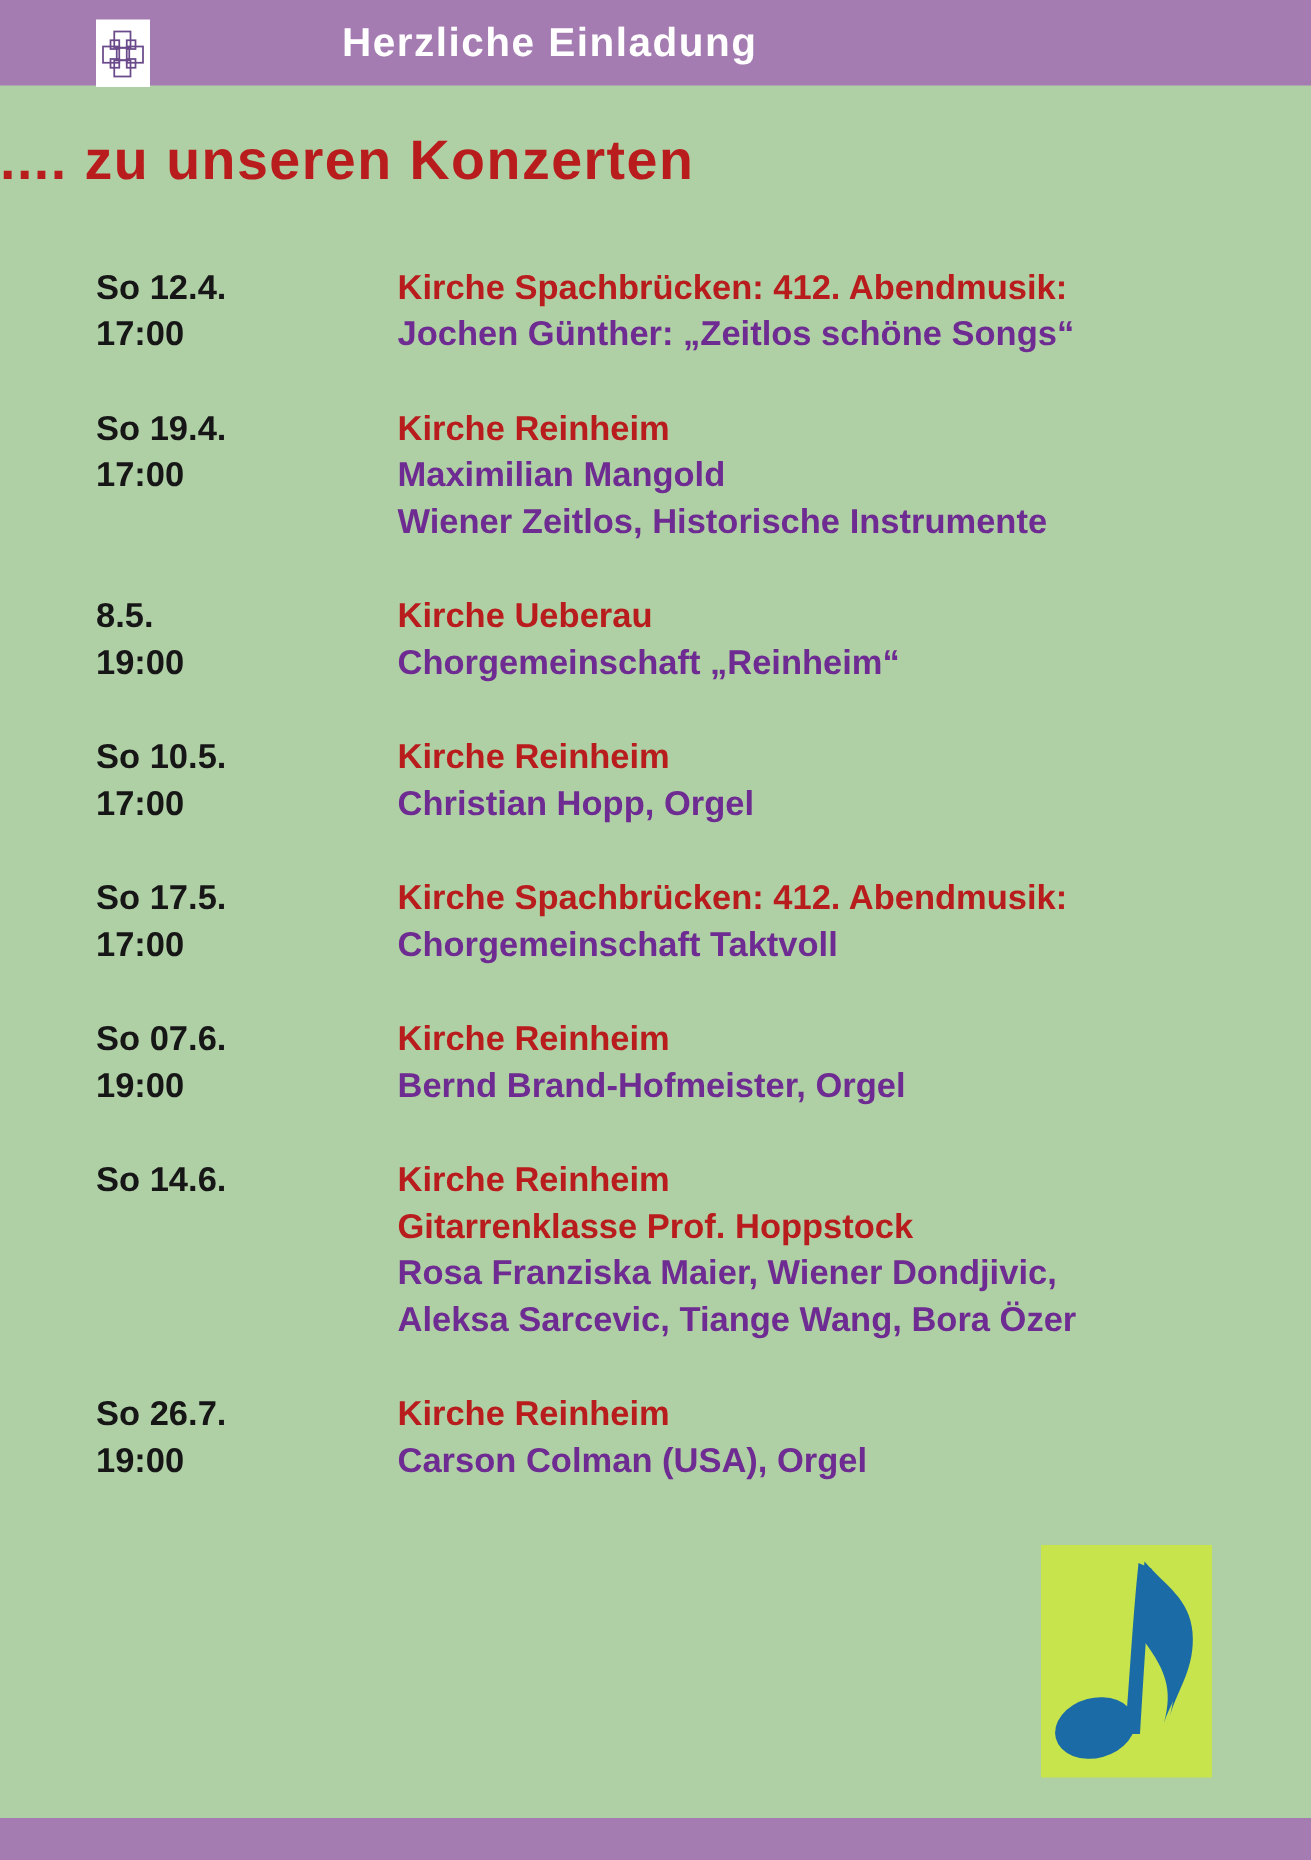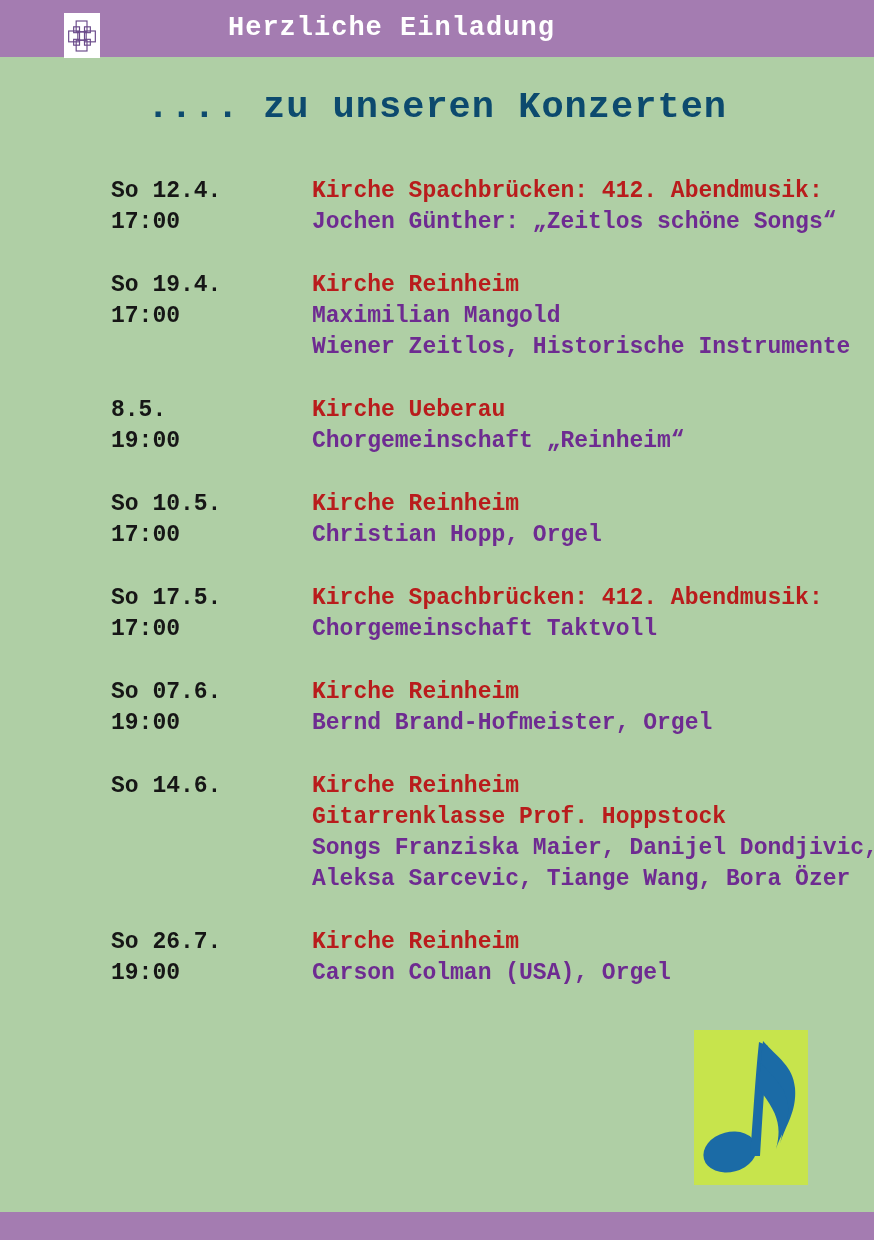--- a/index.html
+++ b/index.html
@@ -7,7 +7,7 @@
   .page {
     position:relative; width:874px; height:1240px; overflow:hidden;
     background:#afcfa5;
-    font-family:Liberation Mono, monospace;
+    font-family:Liberation Sans, sans-serif;
   }
   .header-bar {
     position:absolute; top:0; left:0; width:100%; height:57px;

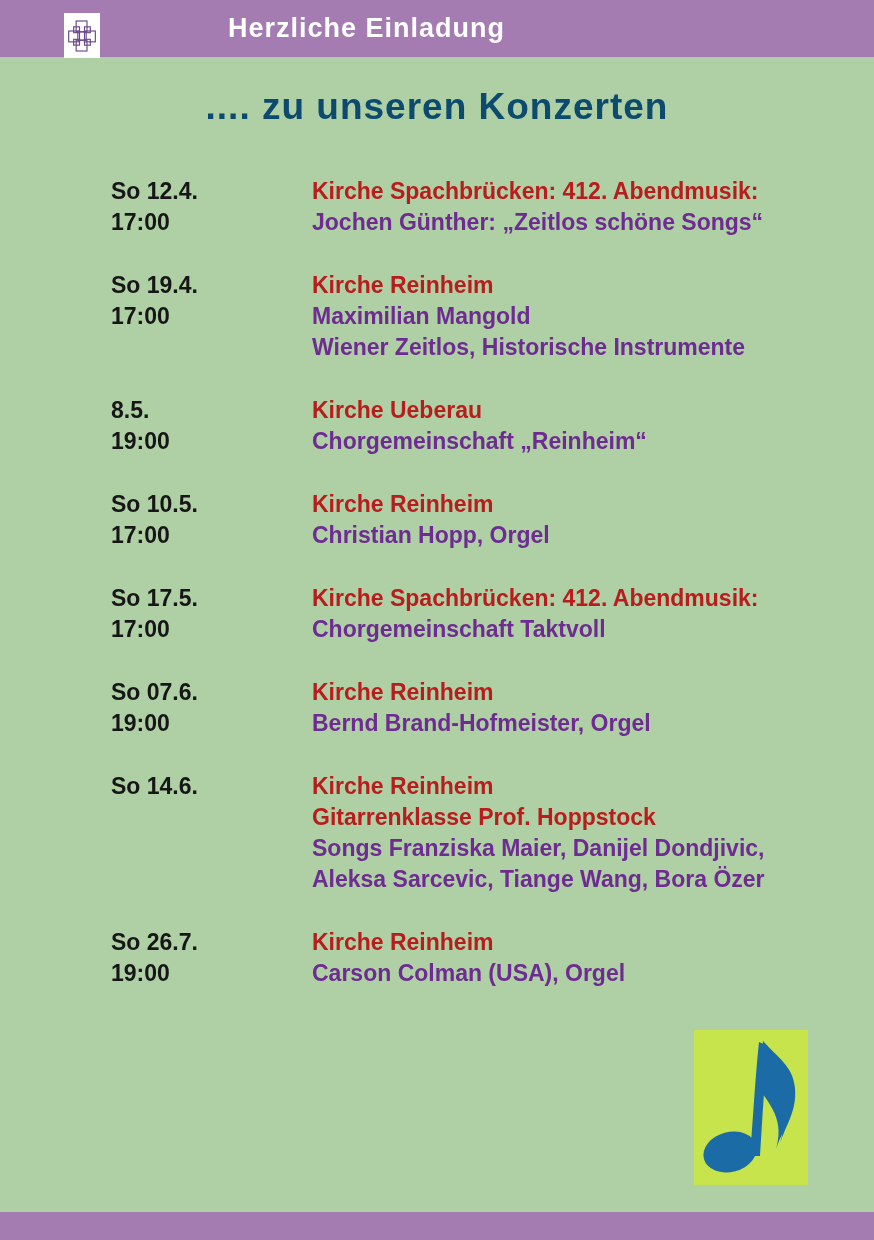--- a/index.html
+++ b/index.html
@@ -23,8 +23,8 @@
     white-space:nowrap;
   }
   .page-title {
-    position:absolute; top:86px; left:0; width:100%; text-align:center;
-    color:#0c4a6e; font-size:37px; font-weight:bold; letter-spacing:1px;
+    position:absolute; top:86px; left:0; width:100%; 
+    color:#b91c1c; font-size:37px; font-weight:bold; letter-spacing:1px;
     white-space:nowrap;
   }
   .concert-list { position:absolute; left:64px; top:176px; width:780px; }

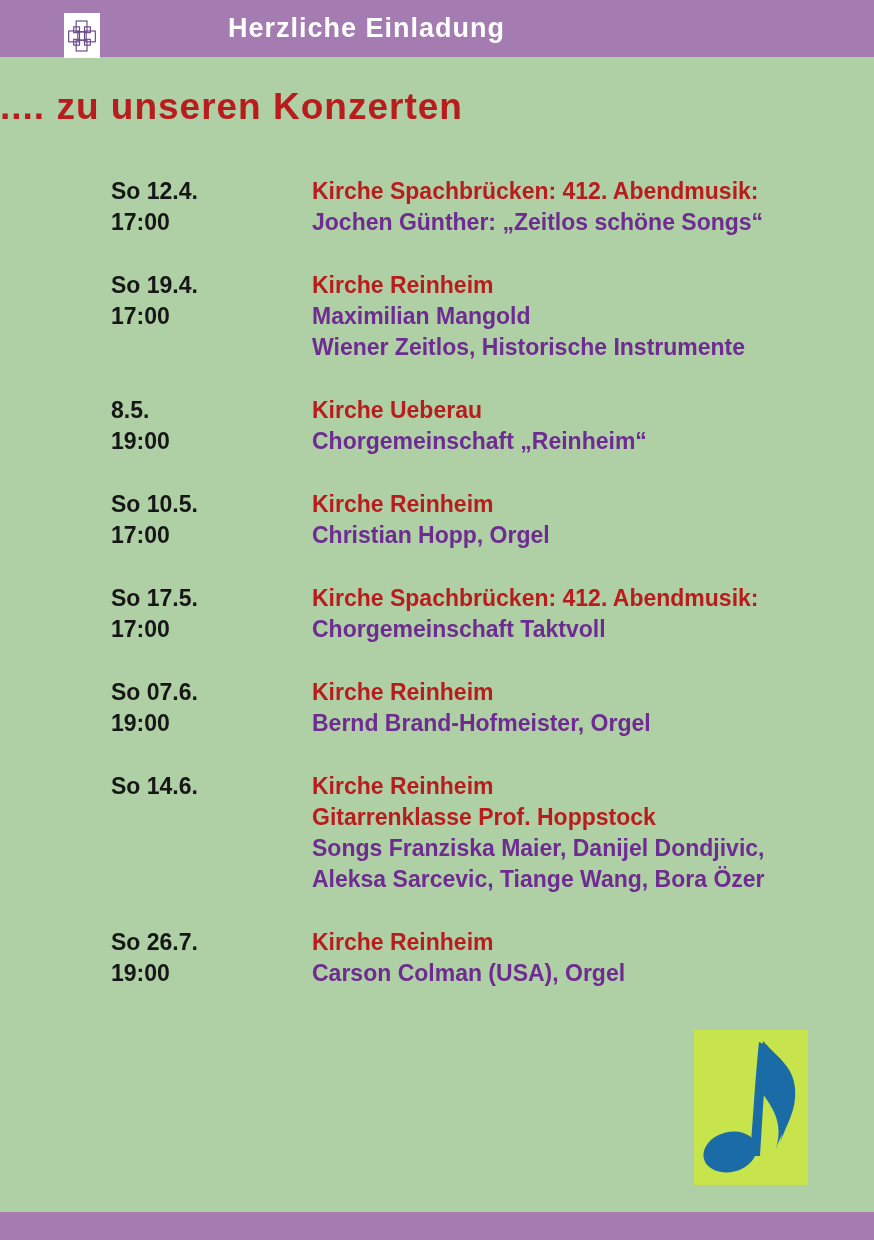--- a/index.html
+++ b/index.html
@@ -29,7 +29,7 @@
   }
   .concert-list { position:absolute; left:64px; top:176px; width:780px; }
   .row { display:flex; margin-bottom:32px; }
-  .c-date { width:201px; flex:0 0 201px;margin-left:47px; }
+  .c-date { width:201px; flex:0 0 201px; }
   .c-date div, .c-prog div {
     font-size:23px; line-height:31px; font-weight:bold; white-space:nowrap;
   }

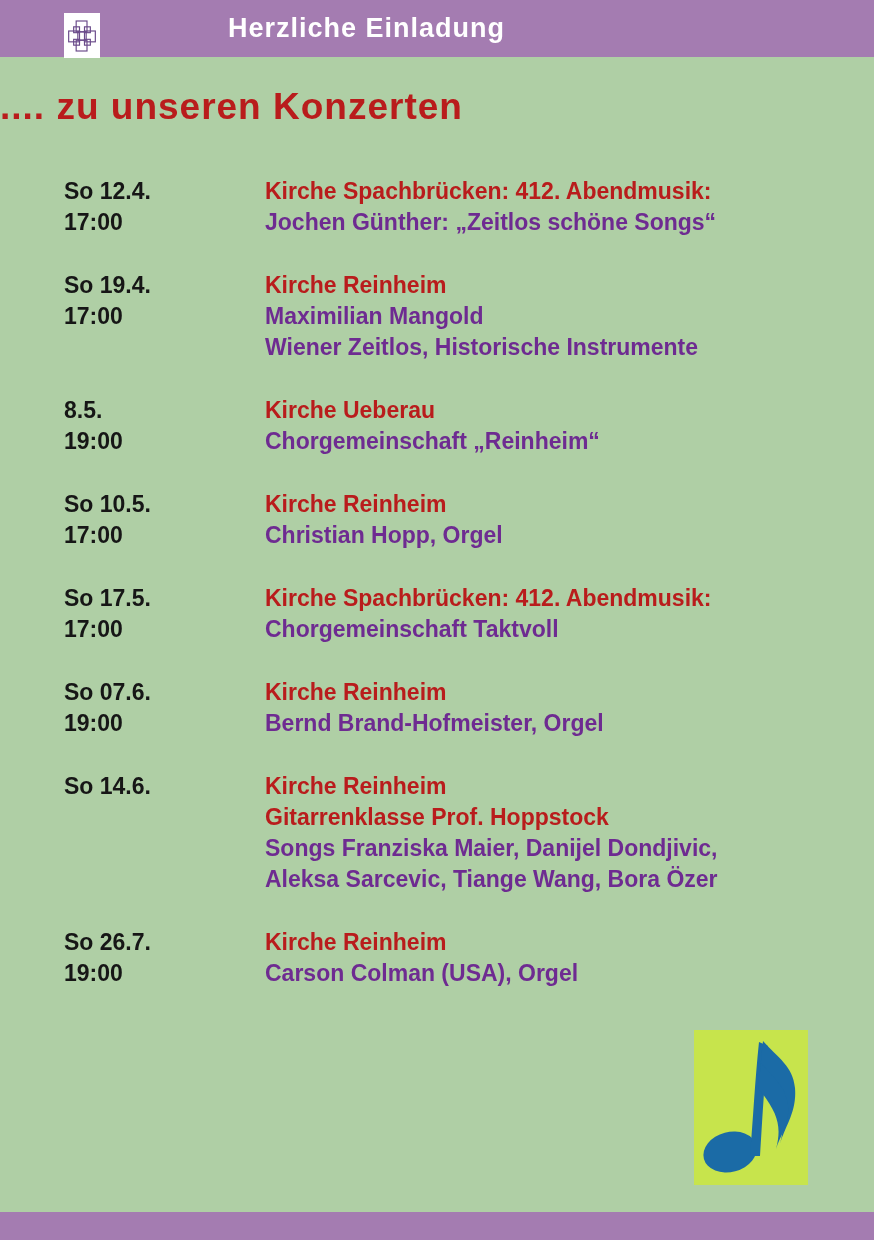--- a/index.html
+++ b/index.html
@@ -148,7 +148,7 @@
       <div class="c-prog">
         <div class="black">Kirche Reinheim</div>
         <div class="black">Gitarrenklasse Prof. Hoppstock</div>
-        <div class="purple">Songs Franziska Maier, Danijel Dondjivic,</div>
+        <div class="purple">Rosa Franziska Maier, Wiener Dondjivic,</div>
         <div class="purple">Aleksa Sarcevic, Tiange Wang, Bora Özer</div>
       </div>
     </div>

